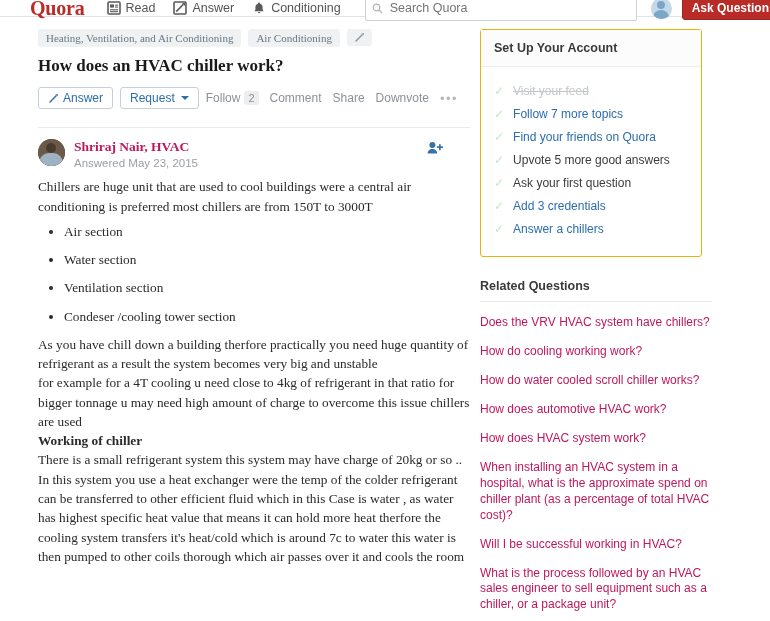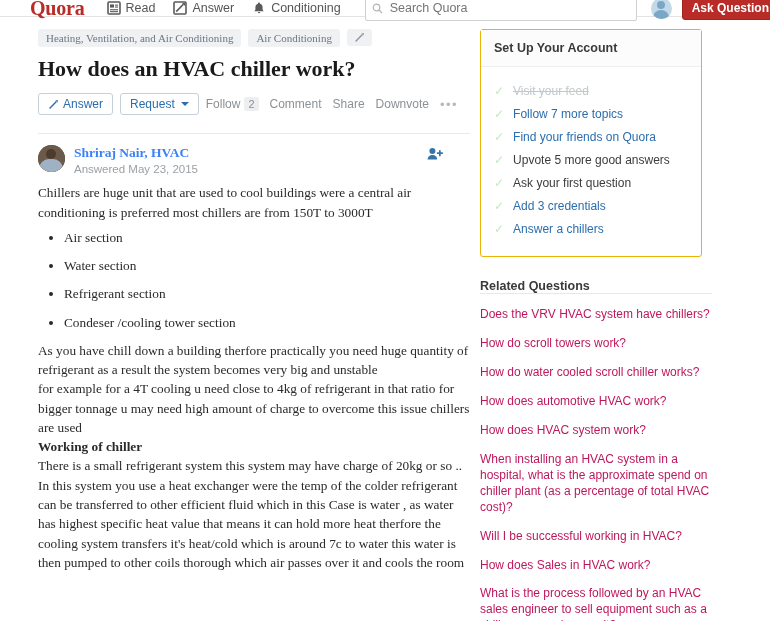--- a/index.html
+++ b/index.html
@@ -150,7 +150,7 @@
   
   .qtitle {
     font-family: "Liberation Serif", serif;
-    font-size: 22px;
+    font-size: 17px;
     font-weight: bold;
     color: #1a1a1a;
     margin: 0 0 11px 0;

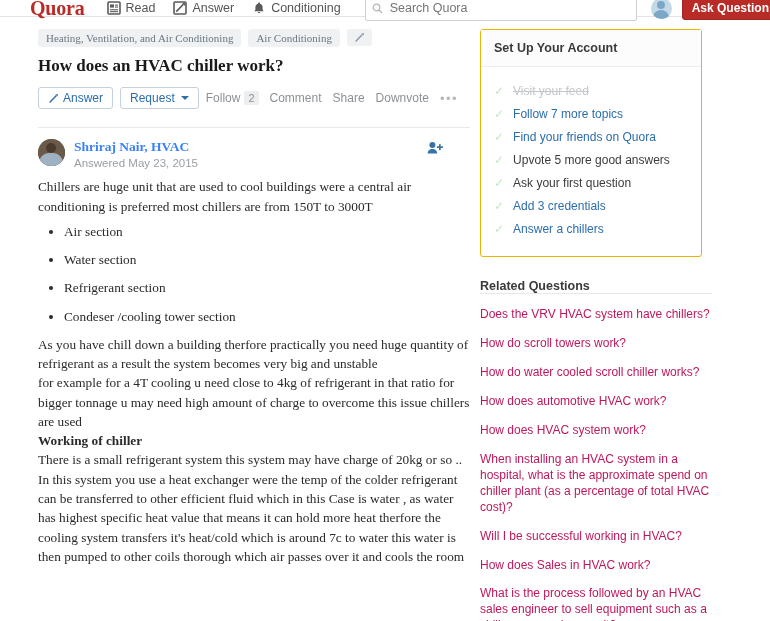--- a/index.html
+++ b/index.html
@@ -252,7 +252,7 @@
     font-family: "Liberation Serif", serif;
     font-weight: bold;
     font-size: 13.5px;
-    color: #3b82f6;
+    color: #be185d;
     line-height: 1.25;
   }
   .ans-date {

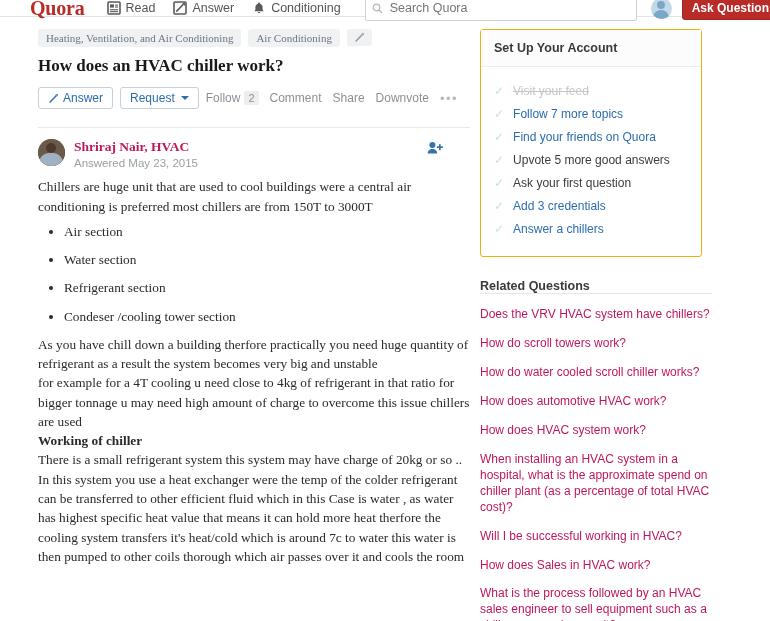--- a/index.html
+++ b/index.html
@@ -469,7 +469,7 @@
       <ul>
         <li>Air section</li>
         <li>Water section</li>
-        <li>Refrigerant section</li>
+        <li>Ventilation section</li>
         <li>Condeser /cooling tower section</li>
       </ul>
       <p>As you have chill down a building therfore practically you need huge quantity of refrigerant as a result the system becomes very big and unstable</p>

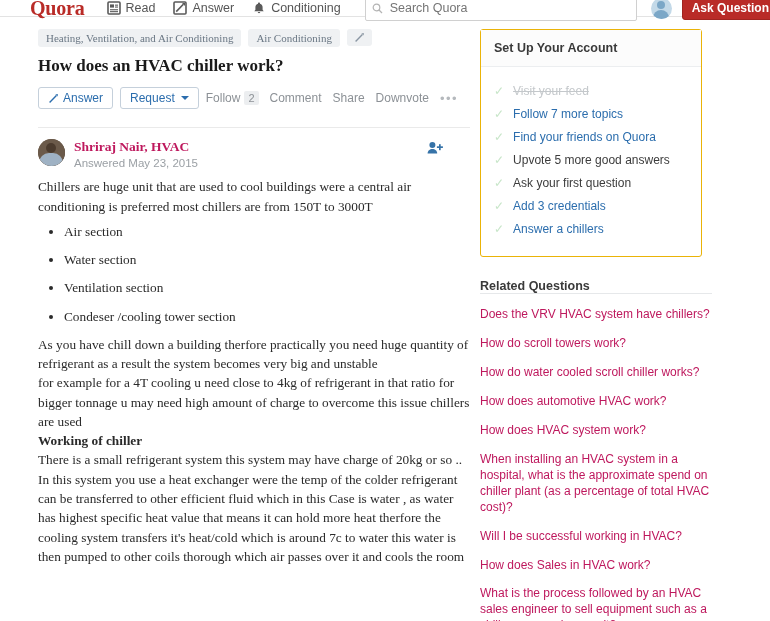--- a/index.html
+++ b/index.html
@@ -326,7 +326,7 @@
     font-size: 12.5px;
     font-weight: bold;
     color: #3a3a3a;
-    padding-bottom: 0;
+    padding-bottom: 8px;
     border-bottom: 1px solid #e6e8ea;
   }
   .related-item {

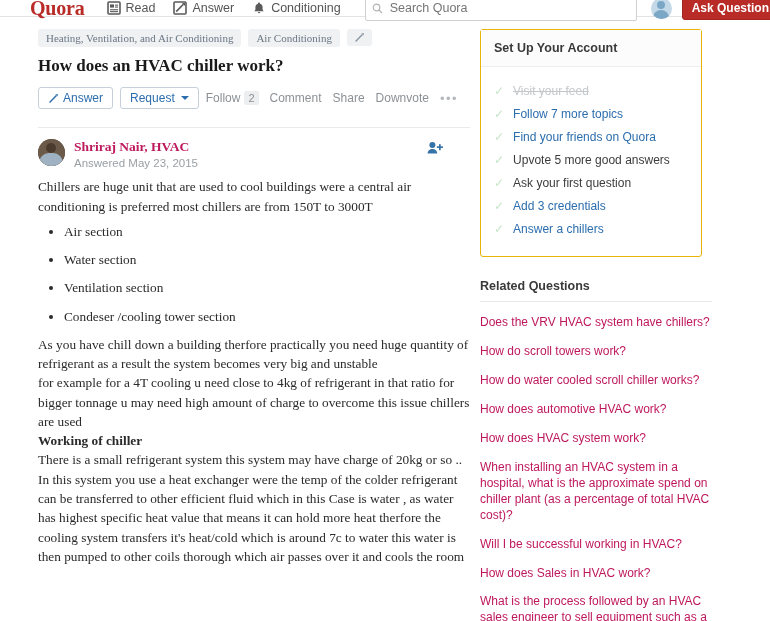--- a/index.html
+++ b/index.html
@@ -521,7 +521,7 @@
     <div class="related">
       <div class="related-head">Related Questions</div>
       <div class="related-item">Does the VRV HVAC system have chillers?</div>
-      <div class="related-item">How do scroll towers work?</div>
+      <div class="related-item">How do cooling working work?</div>
       <div class="related-item">How do water cooled scroll chiller works?</div>
       <div class="related-item">How does automotive HVAC work?</div>
       <div class="related-item">How does HVAC system work?</div>

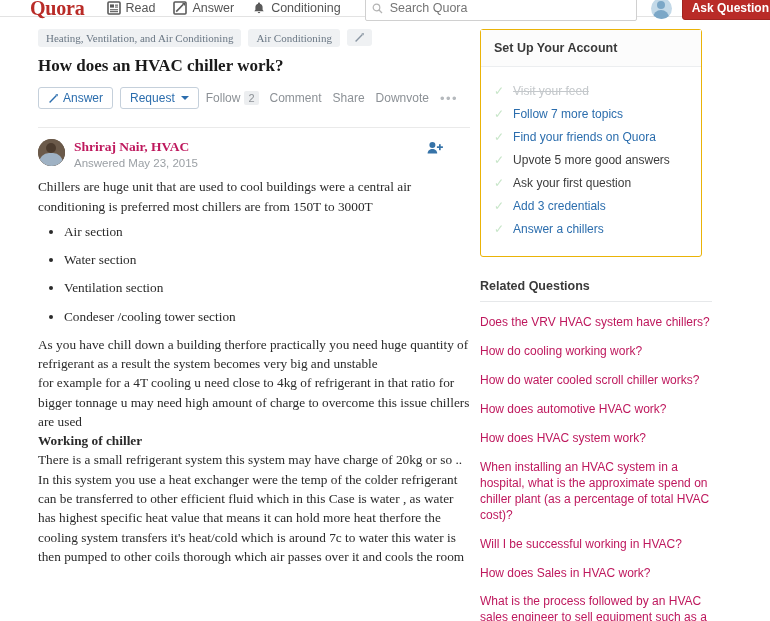--- a/index.html
+++ b/index.html
@@ -527,7 +527,6 @@
       <div class="related-item">How does HVAC system work?</div>
       <div class="related-item">When installing an HVAC system in a hospital, what is the approximate spend on chiller plant (as a percentage of total HVAC cost)?</div>
       <div class="related-item">Will I be successful working in HVAC?</div>
-      <div class="related-item">How does Sales in HVAC work?</div>
       <div class="related-item">What is the process followed by an HVAC sales engineer to sell equipment such as a chiller, or a package unit?</div>
 
     </div>

